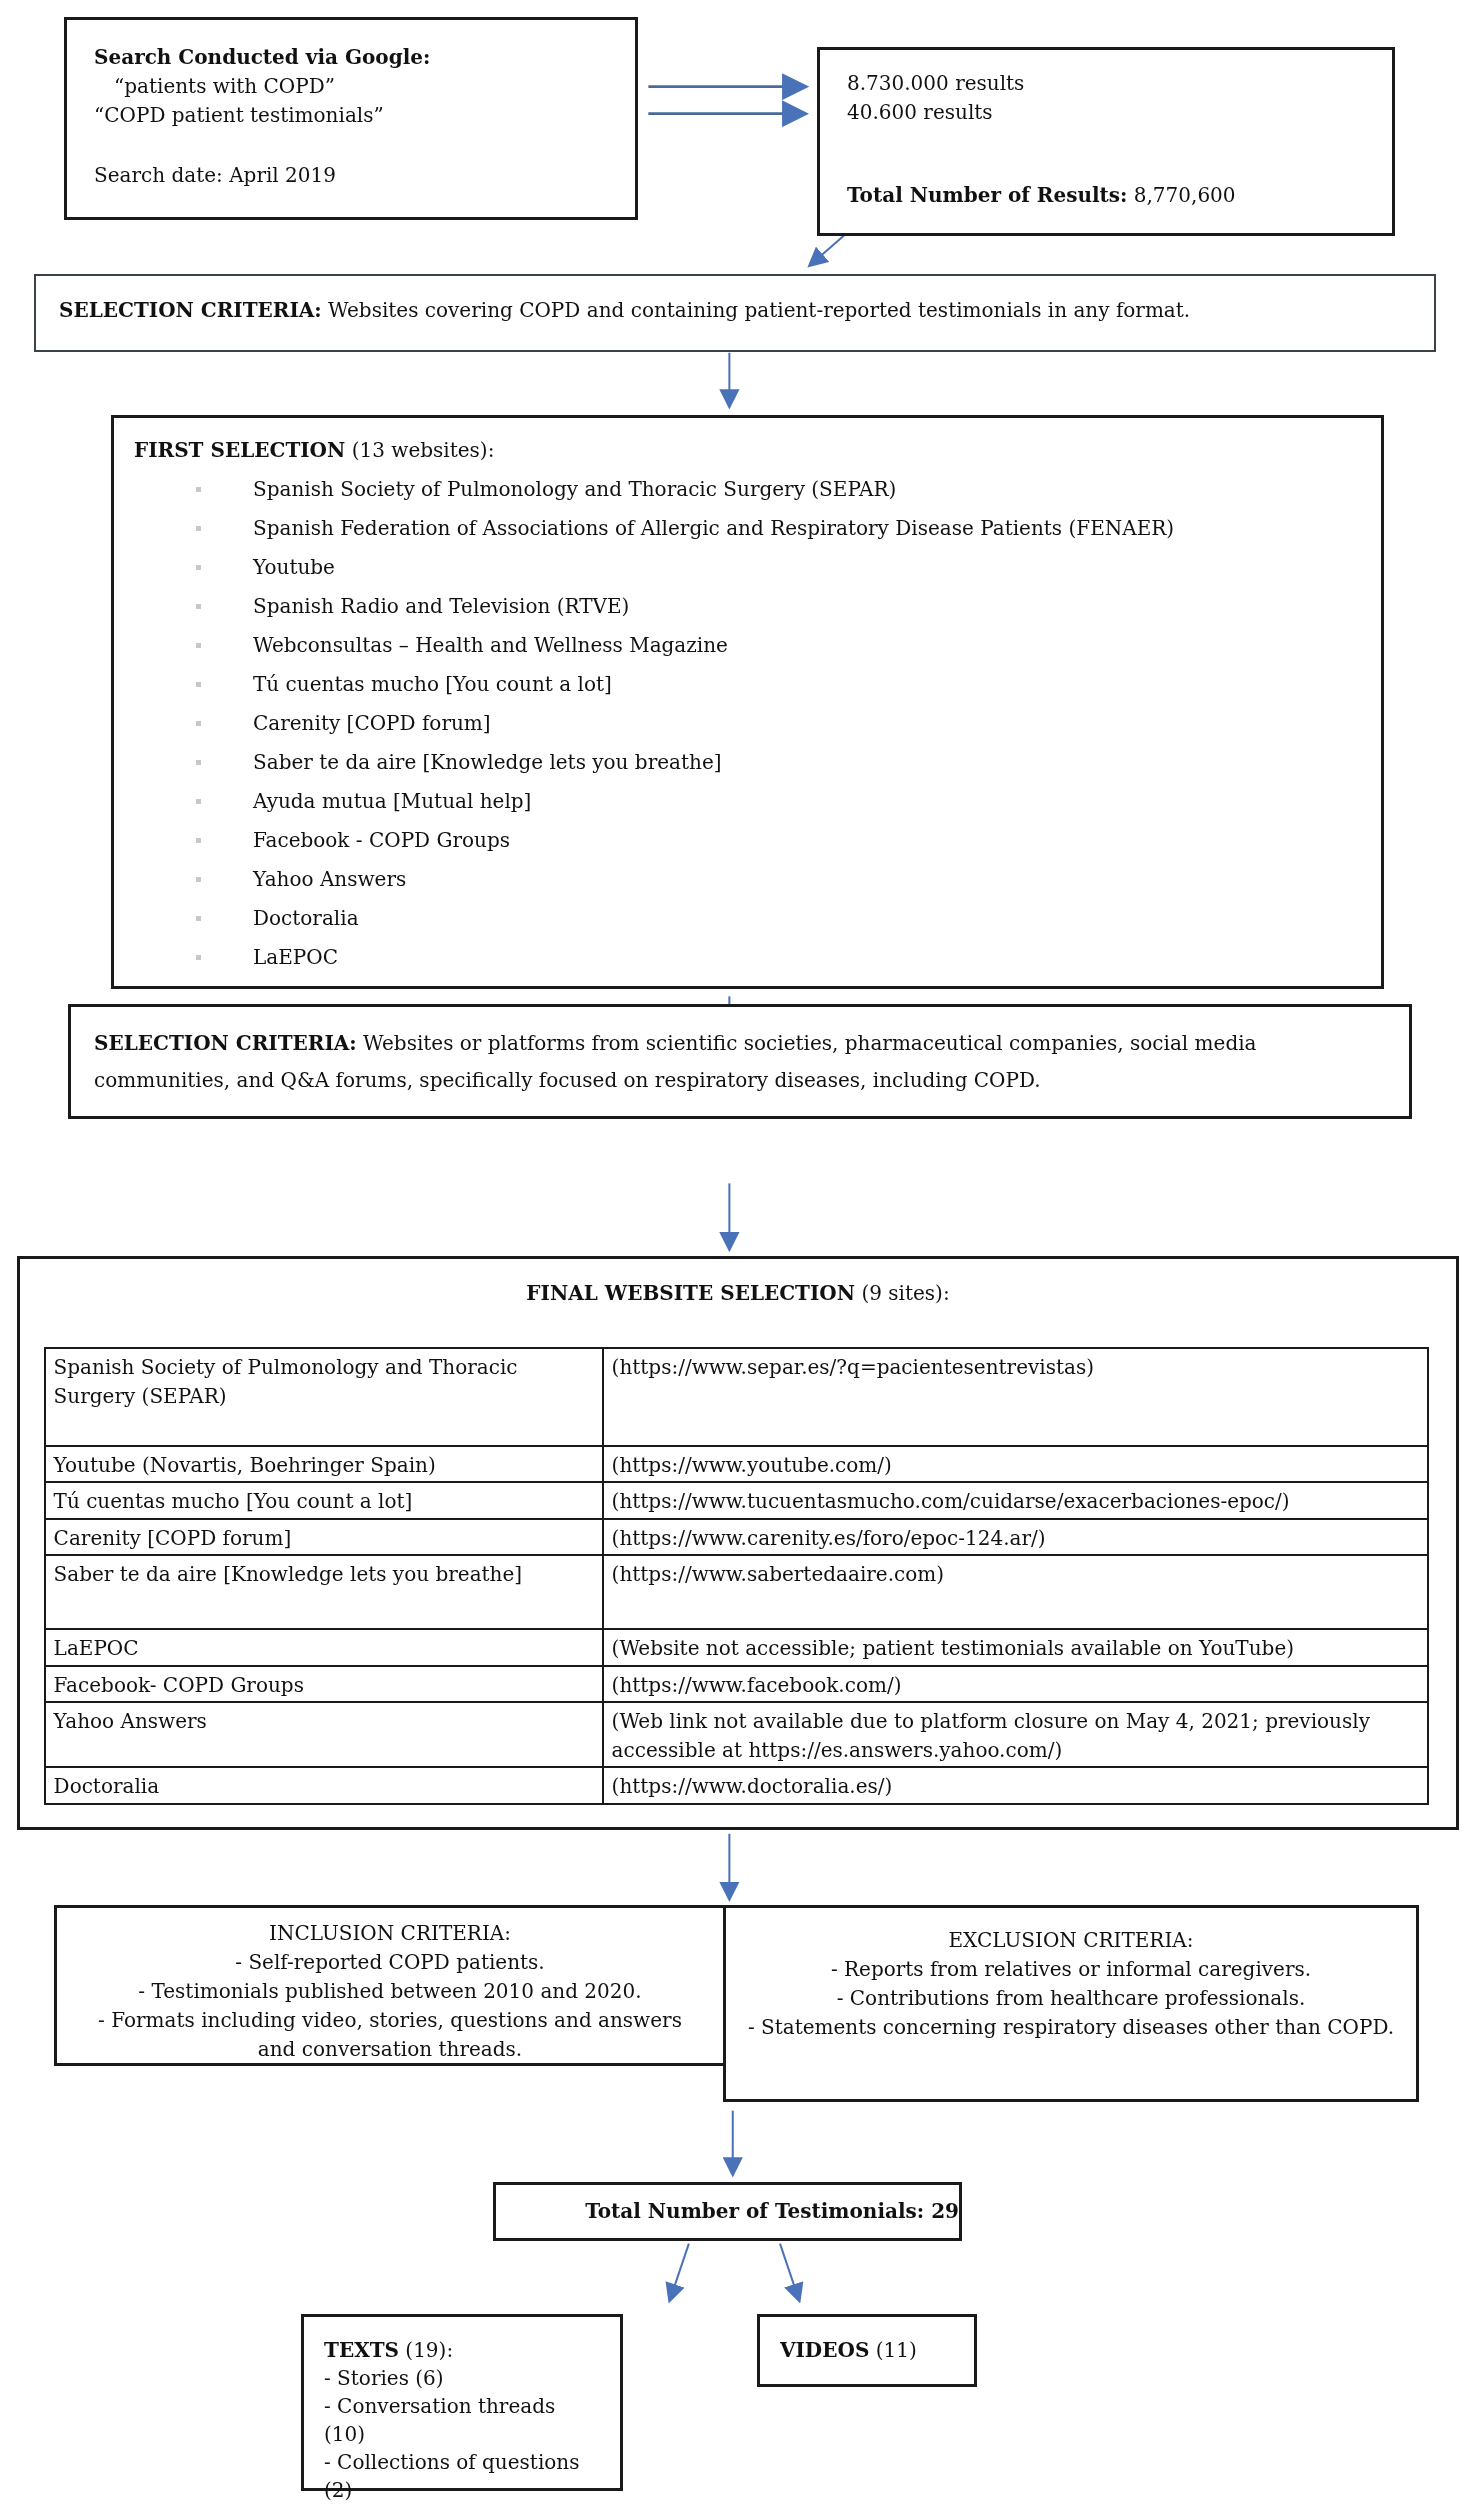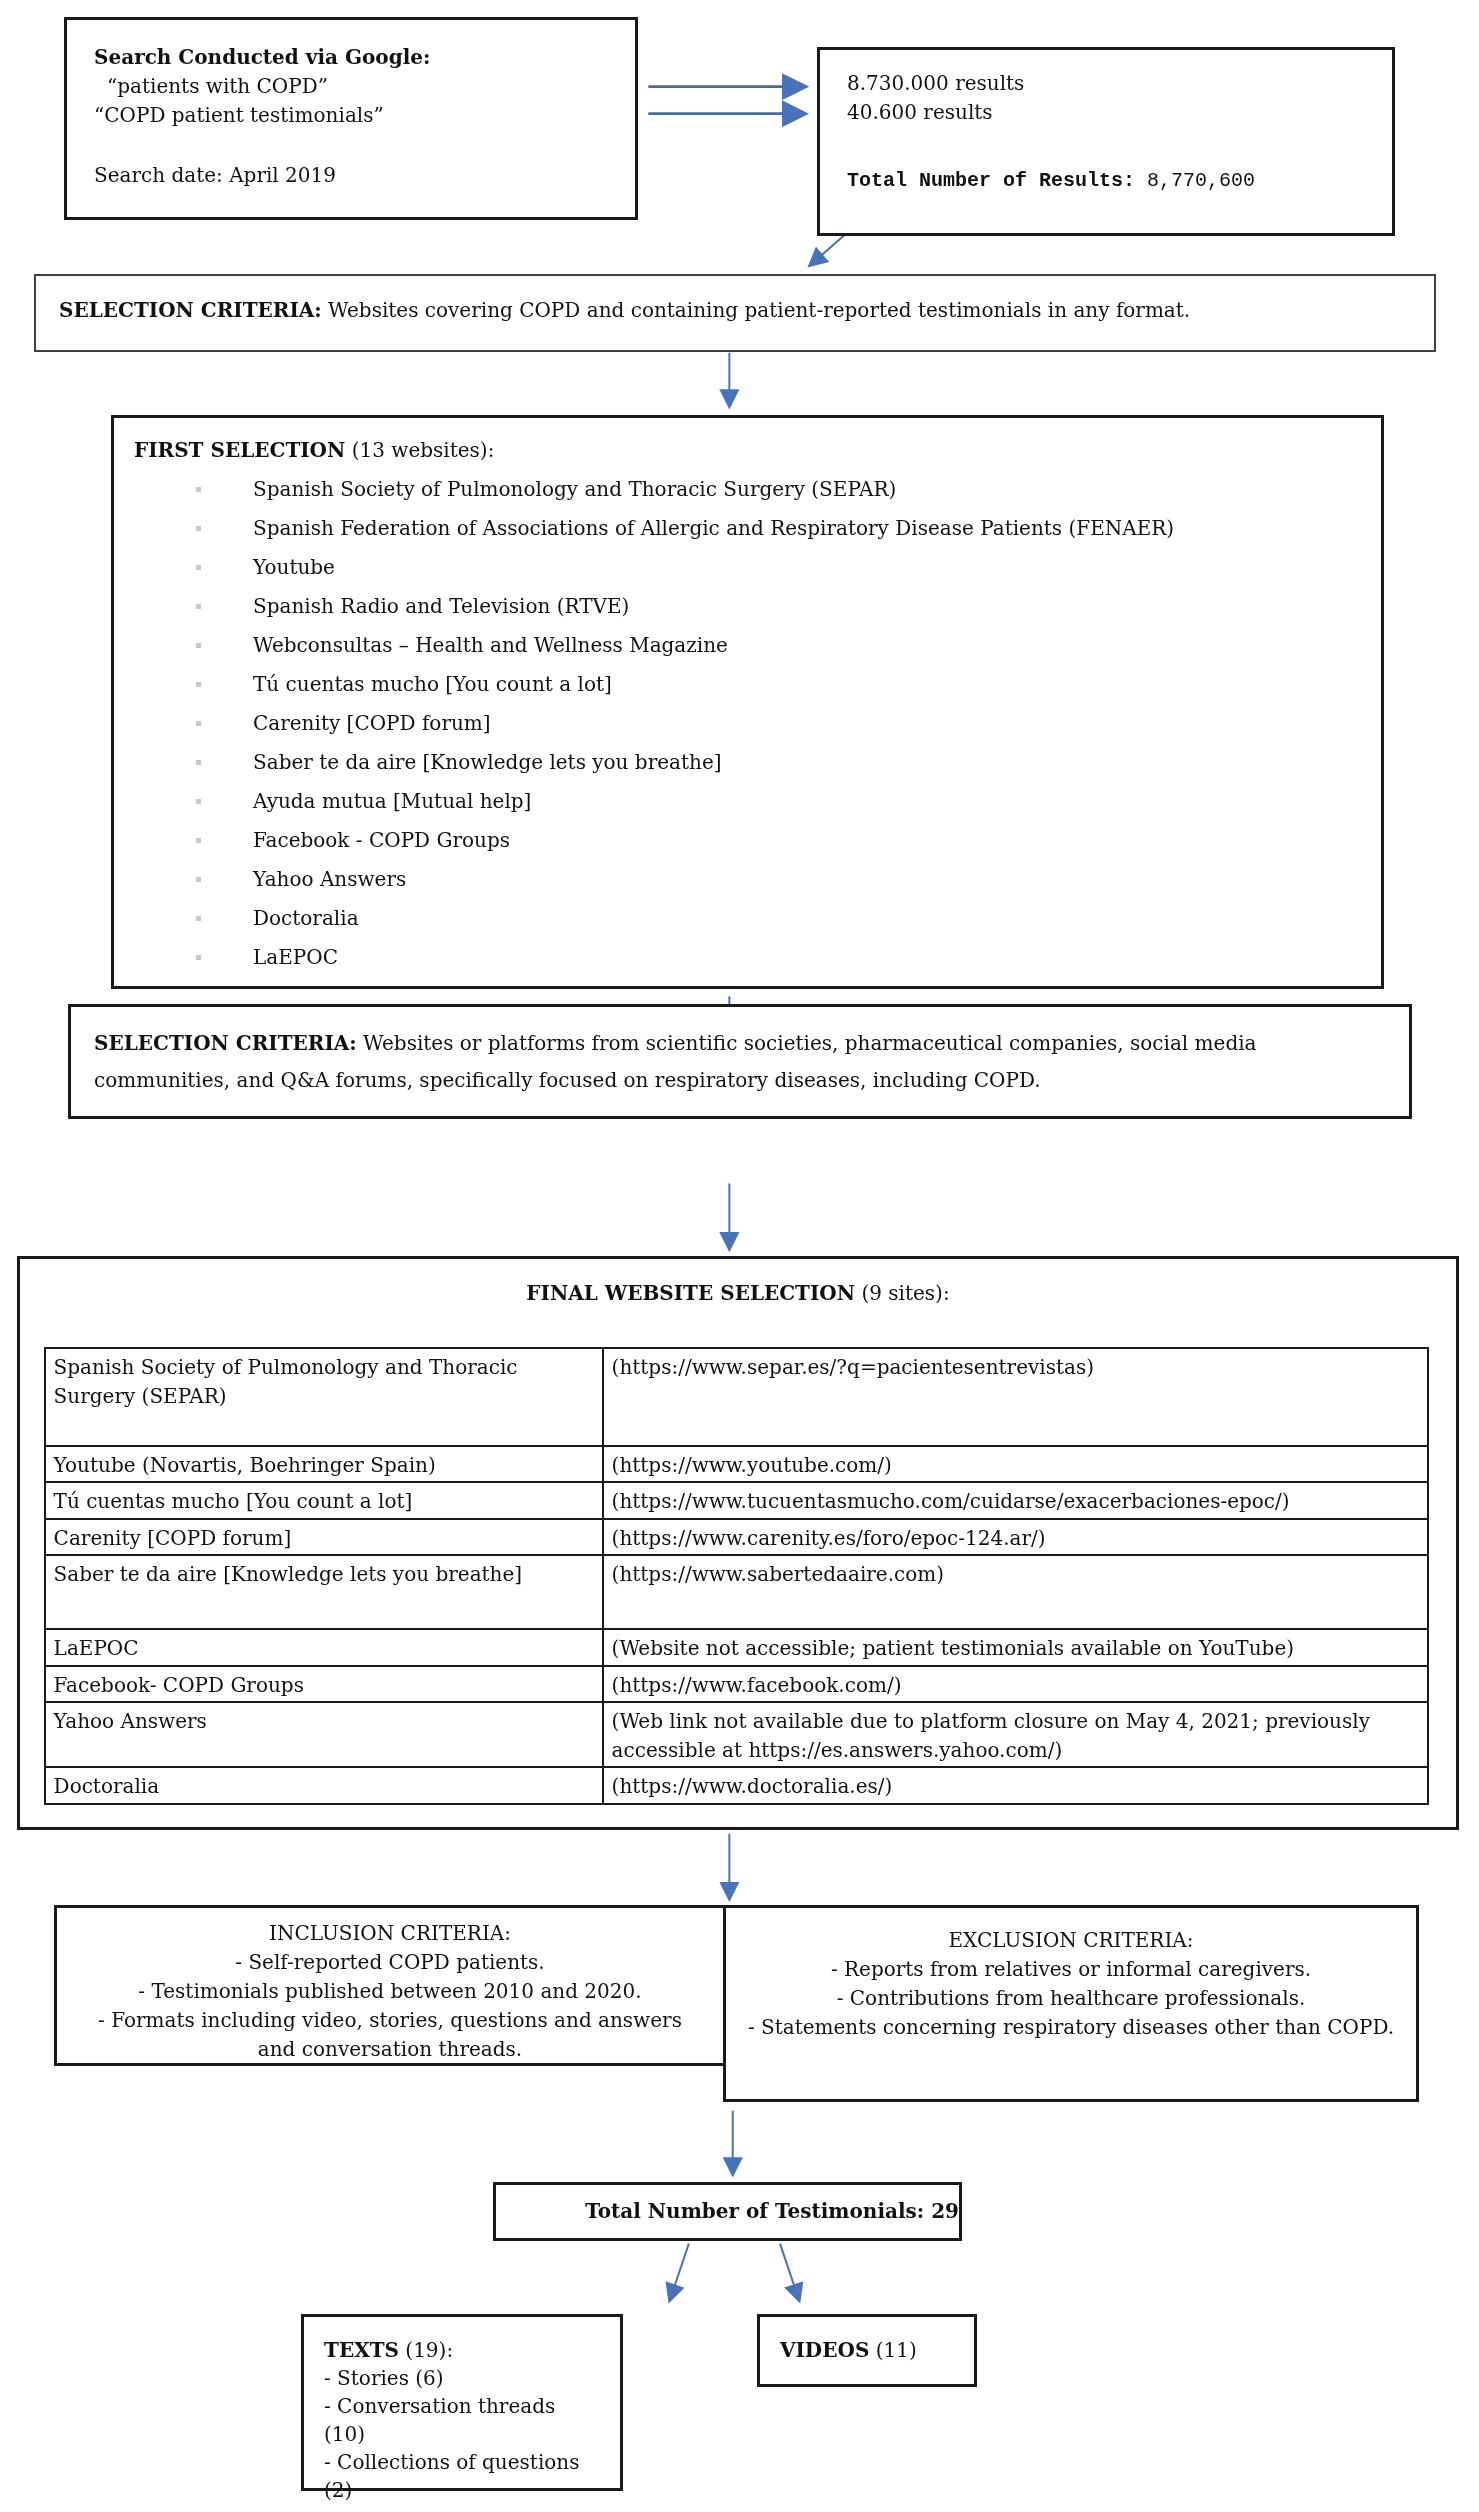--- a/index.html
+++ b/index.html
@@ -14,7 +14,7 @@
 
   
   #search { left: 64px; top: 17px; width: 574px; height: 203px; padding: 23px 27px; }
-  #search .q { margin-left: 13px; }
+  #search .q { margin-left: 20px; }
   #search .date { position: absolute; left: 27px; bottom: 27px; }
   
   #results { left: 817px; top: 47px; width: 578px; height: 189px; padding: 19px 27px; }

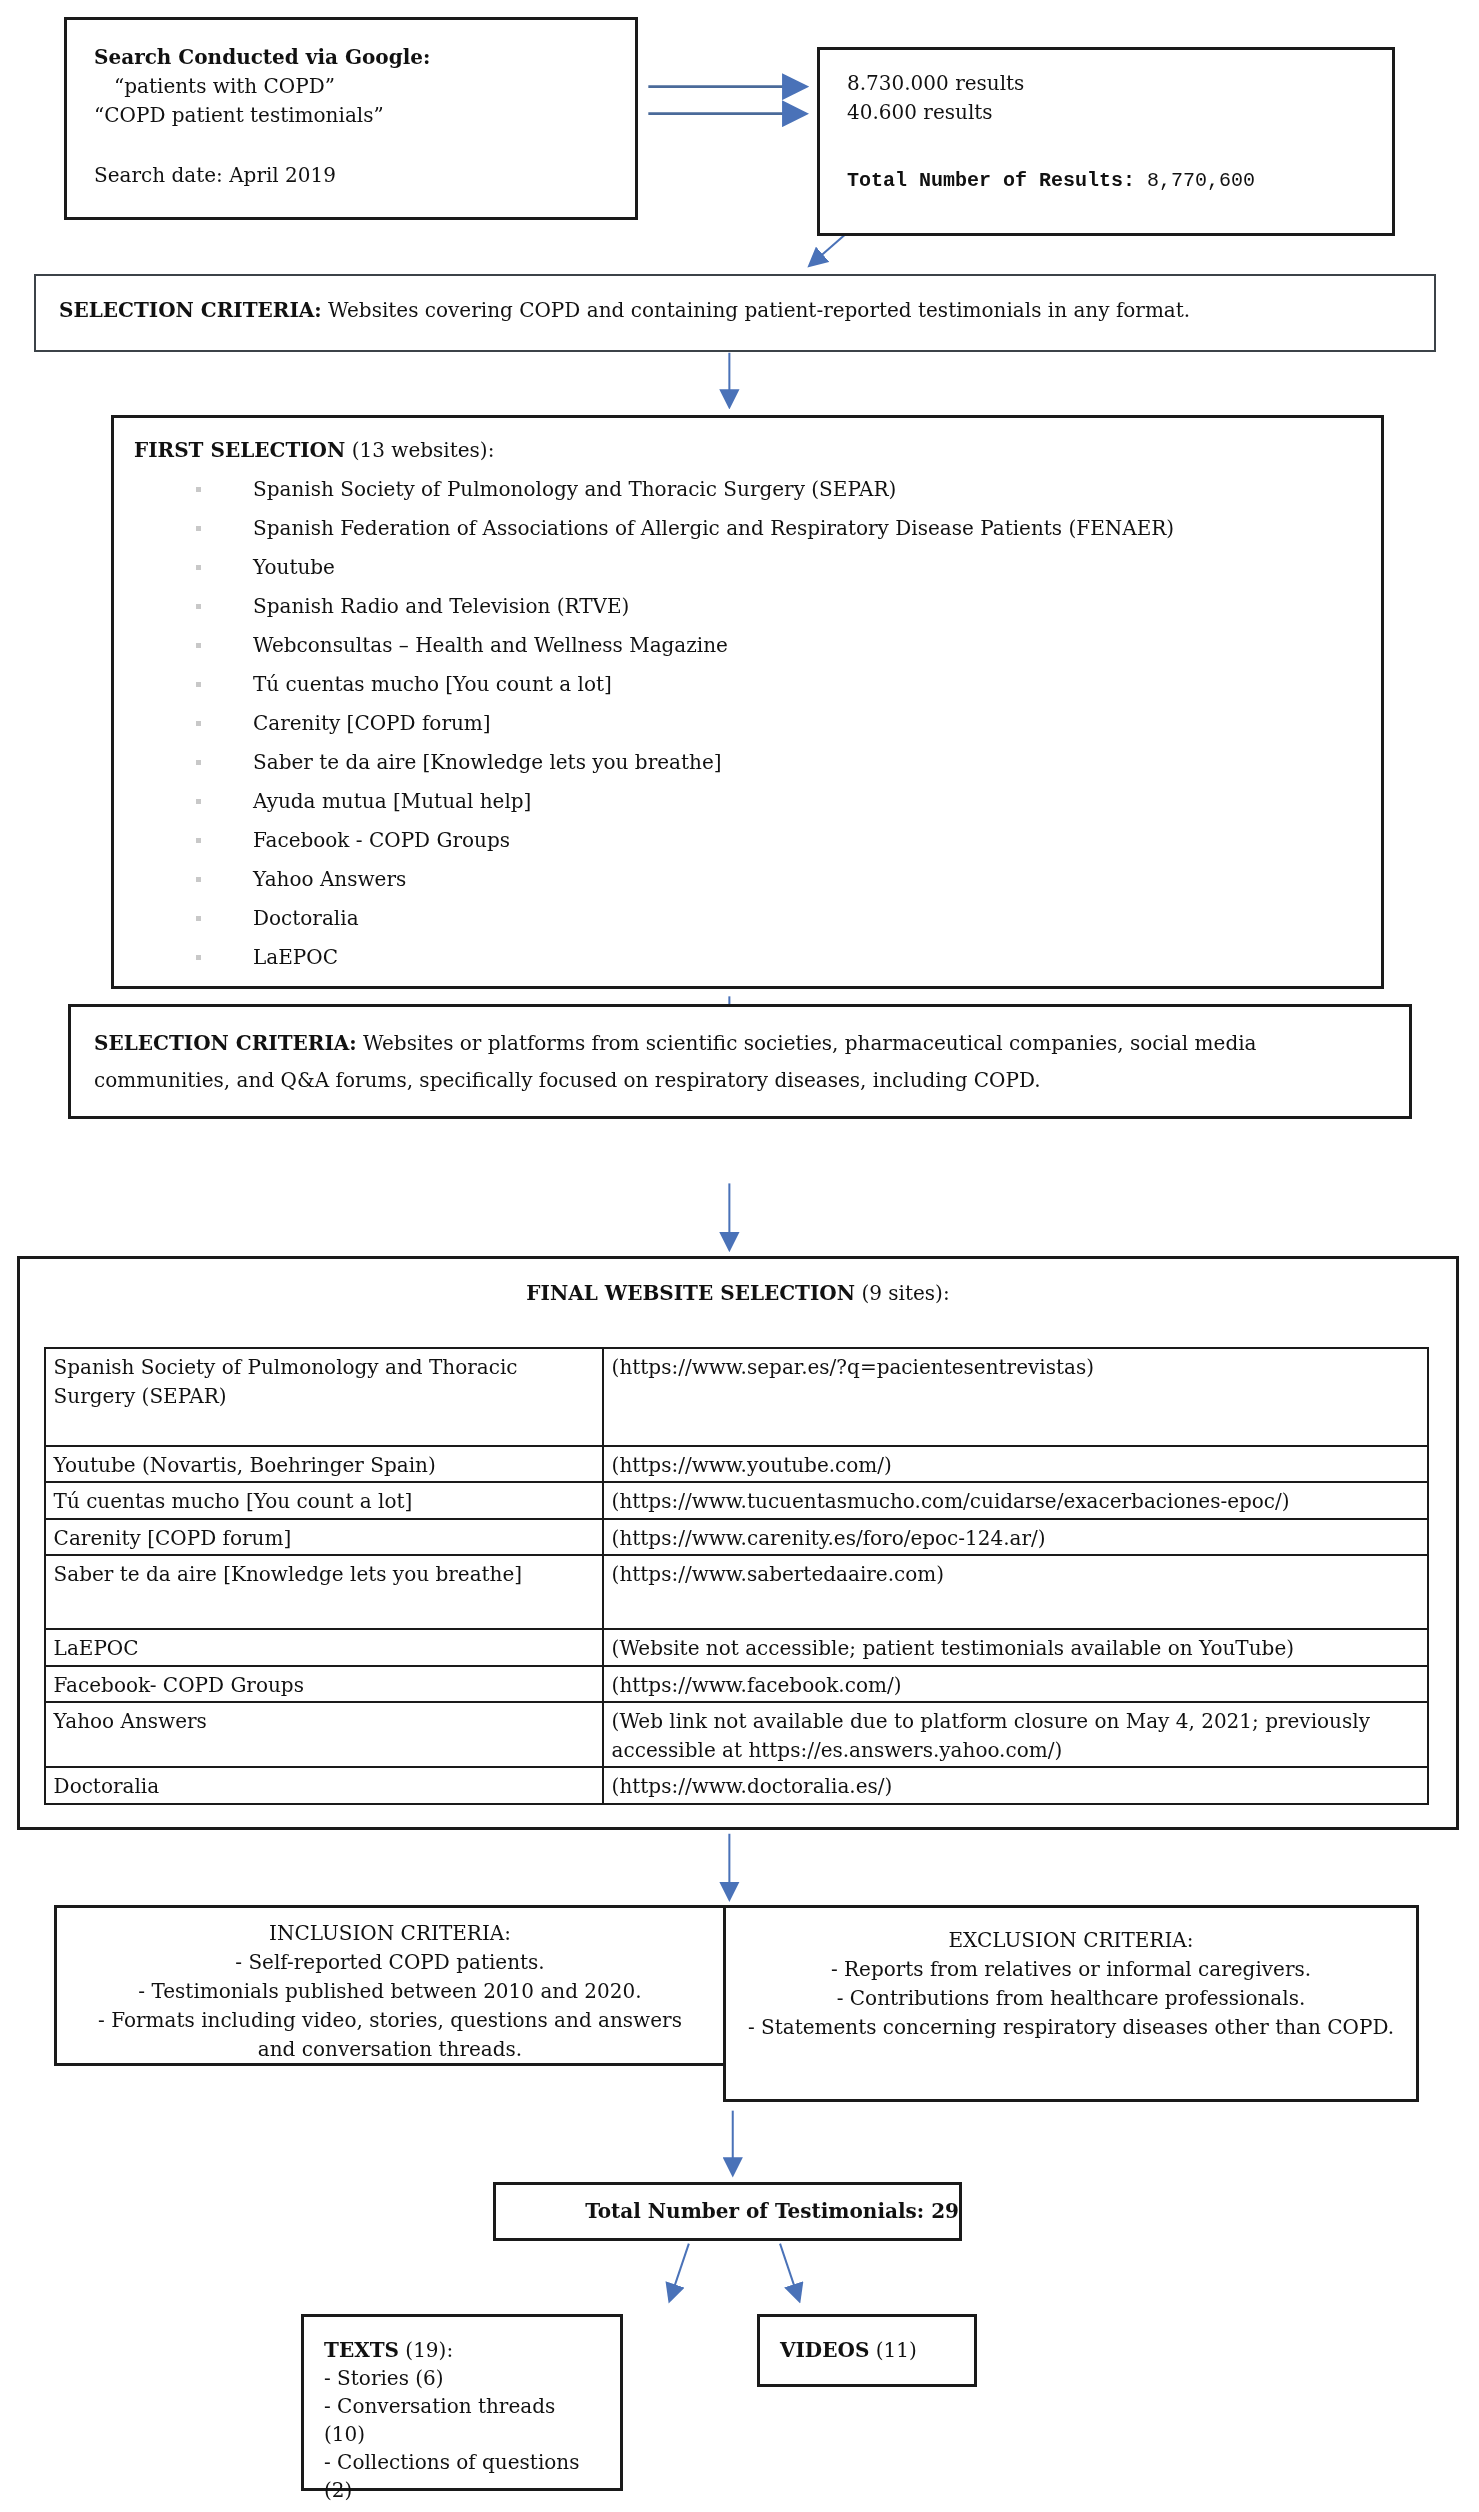--- a/index.html
+++ b/index.html
@@ -18,7 +18,7 @@
   #search .date { position: absolute; left: 27px; bottom: 27px; }
   
   #results { left: 817px; top: 47px; width: 578px; height: 189px; padding: 19px 27px; }
-  #results .total { position: absolute; left: 27px; bottom: 38px; font-family: Liberation Mono, monospace; }
+  #results .total { position: absolute; left: 27px; bottom: 23px; }
   
   #crit1 { left: 34px; top: 274px; width: 1402px; height: 78px; padding: 20px 23px; }
   

